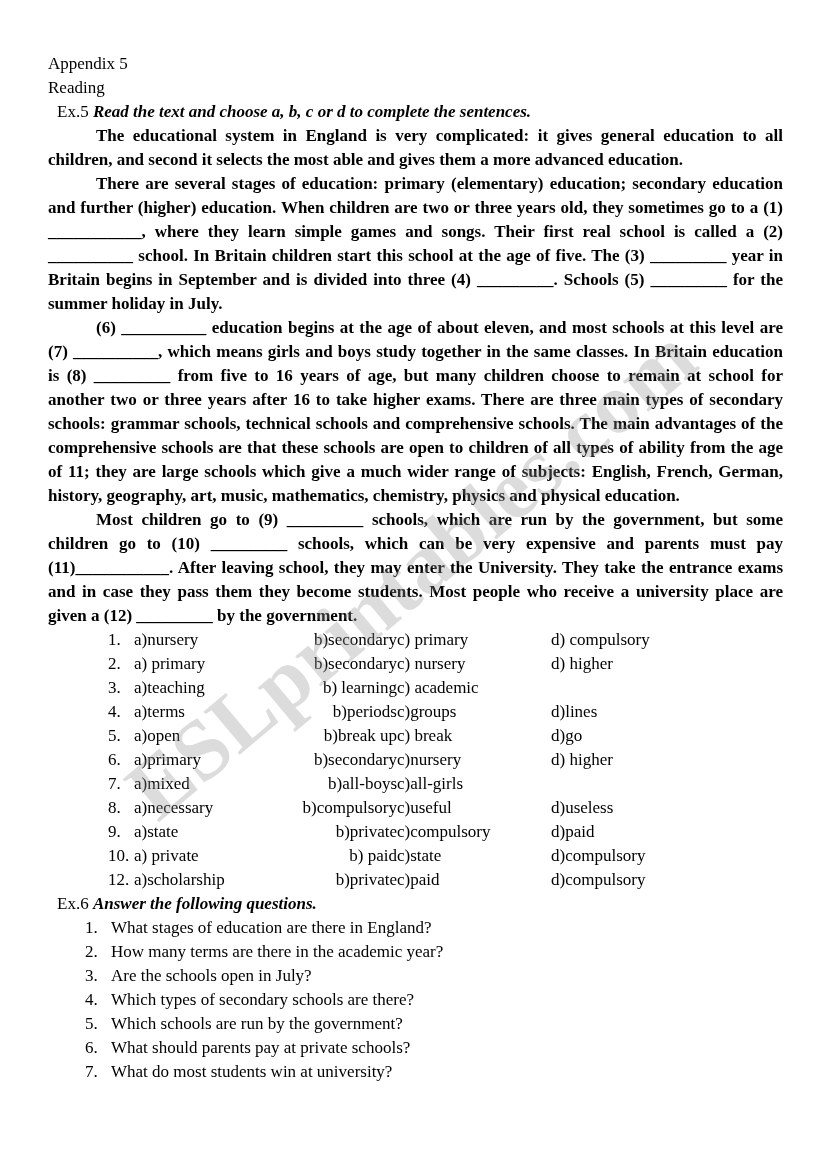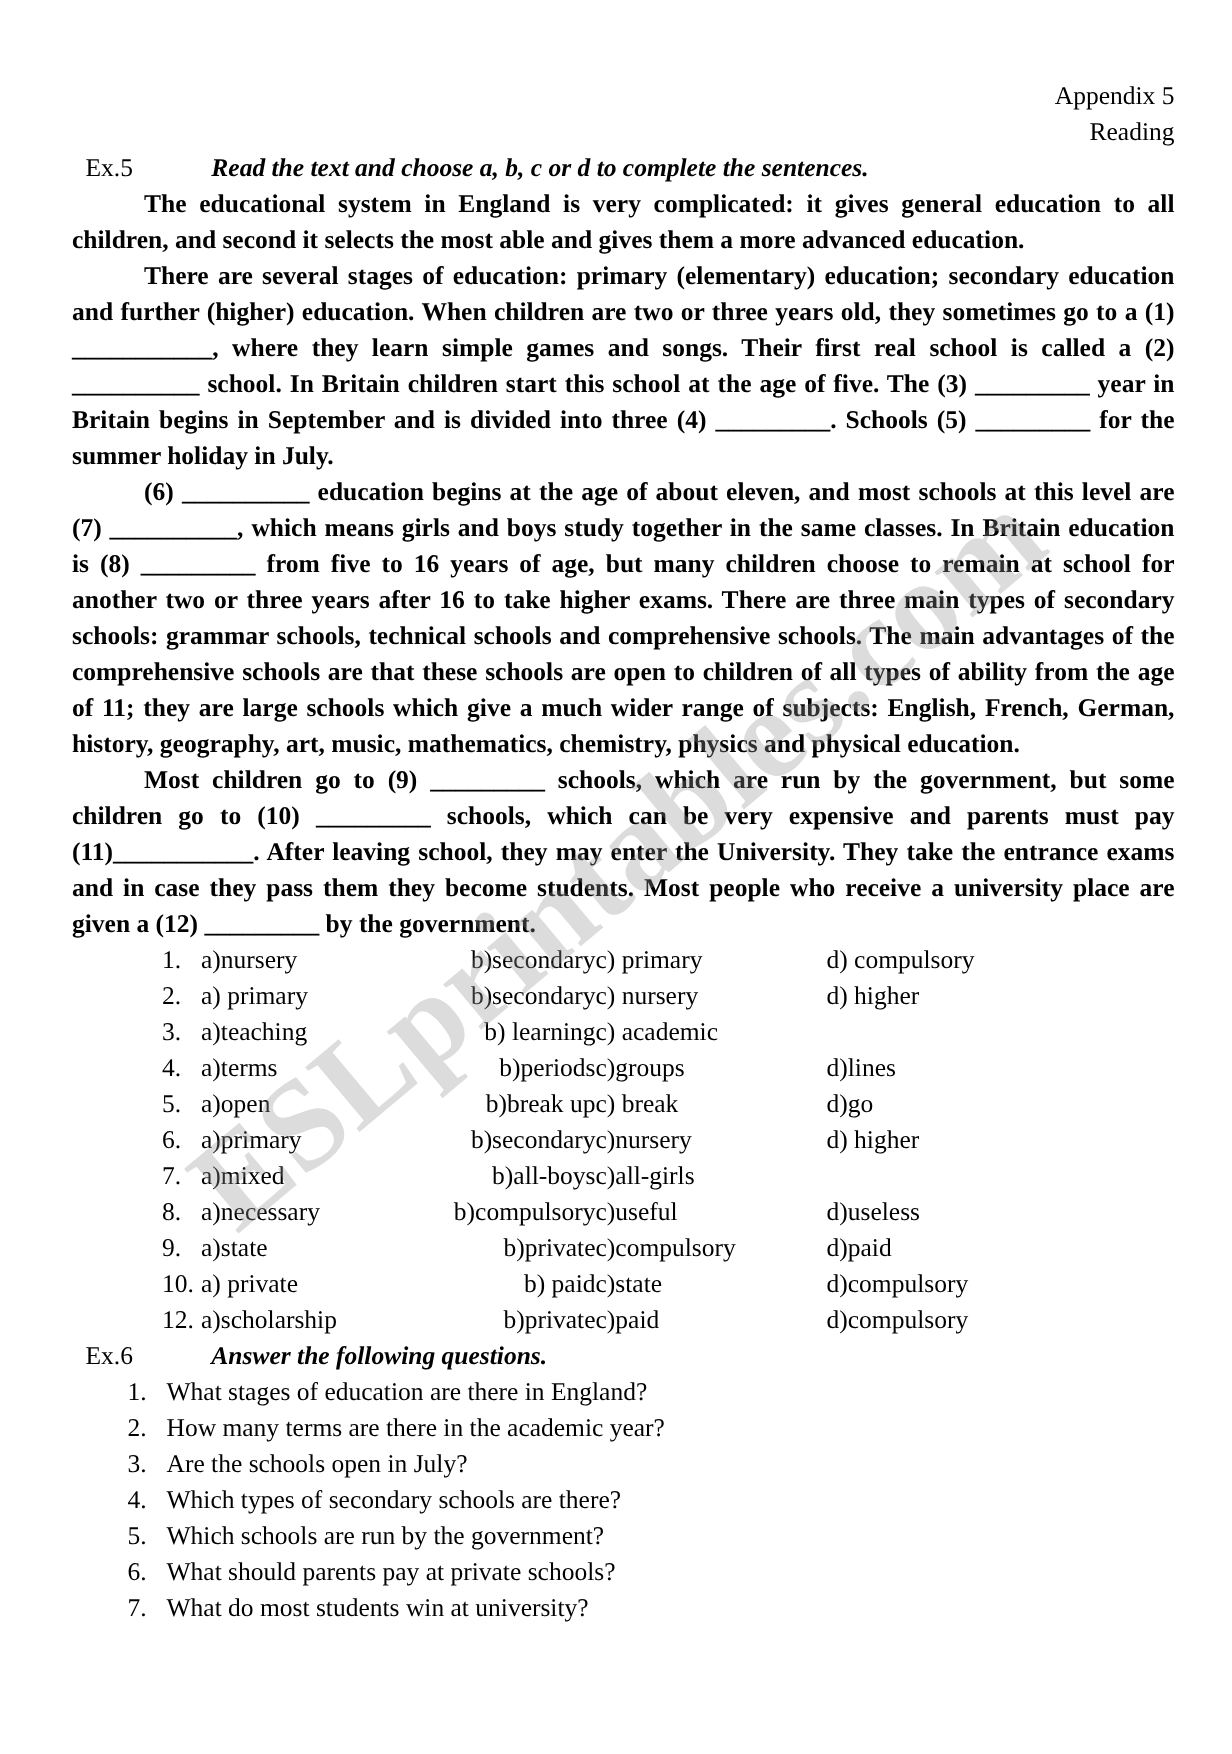--- a/index.html
+++ b/index.html
@@ -30,7 +30,7 @@
     z-index: 2;
     pointer-events: none;
   }
-  .center { text-align: right; }
+  .center { text-align: left; }
   .ex-line { margin: 0 0 0 9px; }
   .ex-label { font-weight: normal; }
   .ex-instruction { font-weight: bold; font-style: italic; margin-left: 48px; }

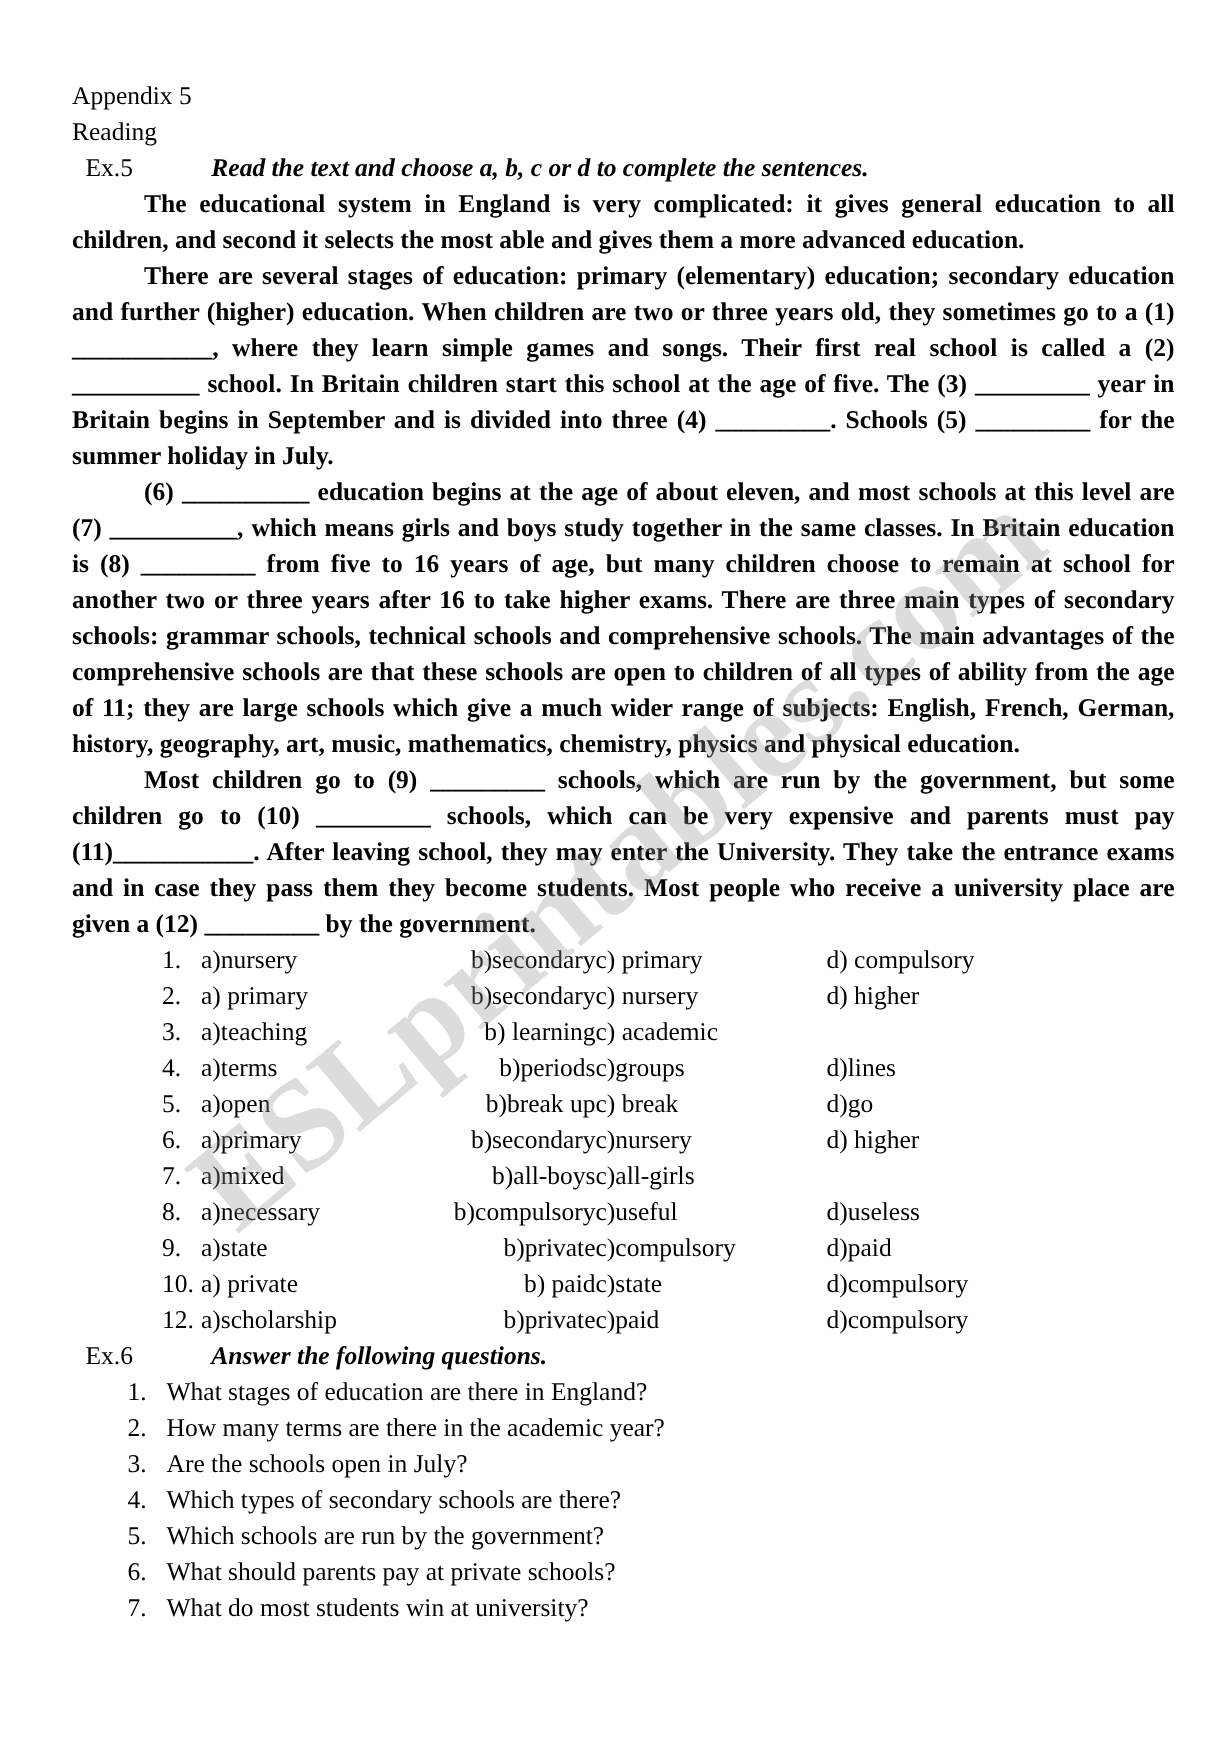--- a/index.html
+++ b/index.html
@@ -33,7 +33,7 @@
   .center { text-align: left; }
   .ex-line { margin: 0 0 0 9px; }
   .ex-label { font-weight: normal; }
-  .ex-instruction { font-weight: bold; font-style: italic; margin-left: 48px; }
+  .ex-instruction { font-weight: bold; font-style: italic; }
   .heading { text-align: center; letter-spacing: 0.5px; }
   .para { margin: 0; text-align: justify; text-indent: 48px; font-weight: bold; }
   .options { margin-left: 60px; }

